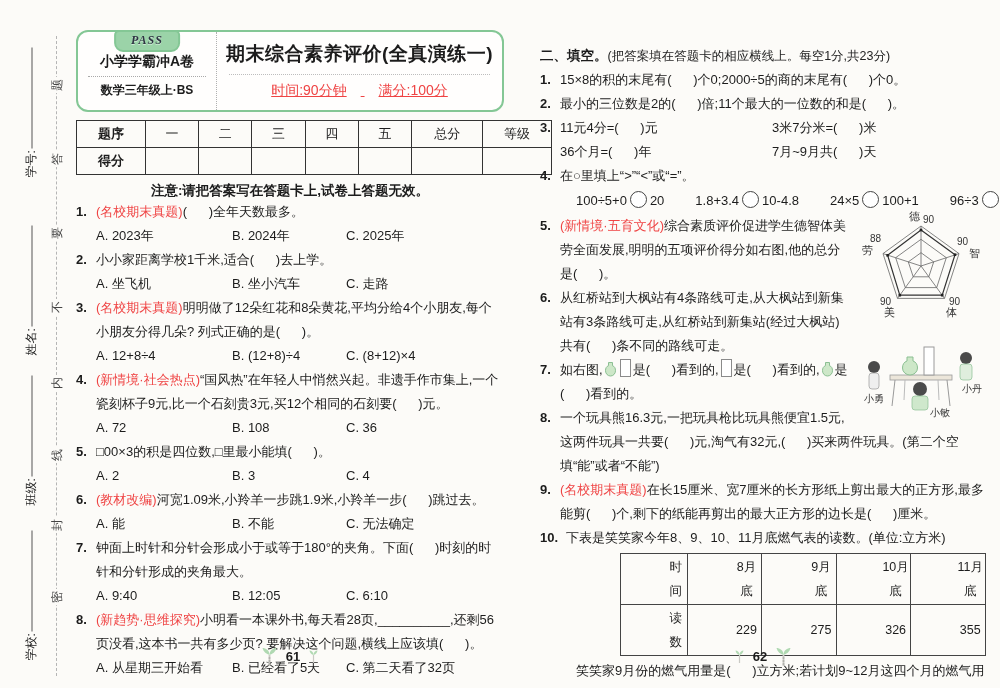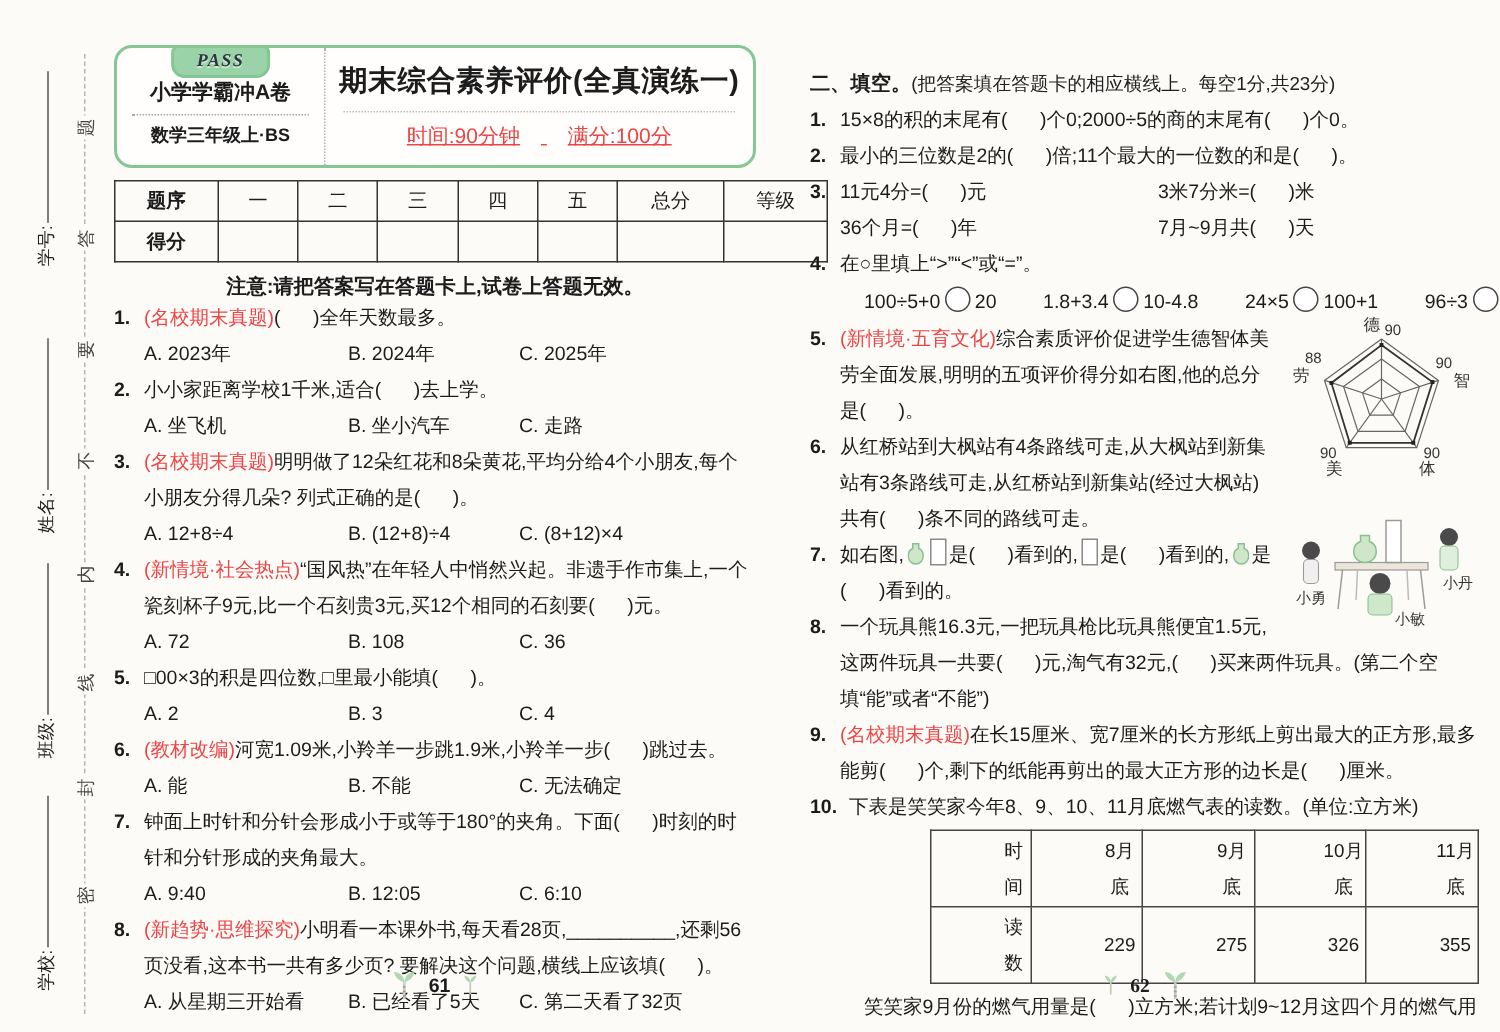--- a/index.html
+++ b/index.html
@@ -414,7 +414,7 @@
     <rect x="3.9" y="6" width="1.2" height="8" fill="#c9c9c4"></rect>
   </svg>
 </div>
-<div class="footer" style="left:540px;width:446px;font-family:Liberation Serif, serif;">
+<div class="footer" style="left:540px;width:446px;">
   <svg width="9" height="15" viewBox="0 0 9 15">
     <path d="M4.5 6 C4.5 3 2.5 1.5 .5 1.5 C1 4 2.5 5.5 4.5 6" fill="#b0d9b2"></path>
     <path d="M4.5 6 C4.5 3 6.5 1.5 8.5 1.5 C8 4 6.5 5.5 4.5 6" fill="#b0d9b2"></path>

